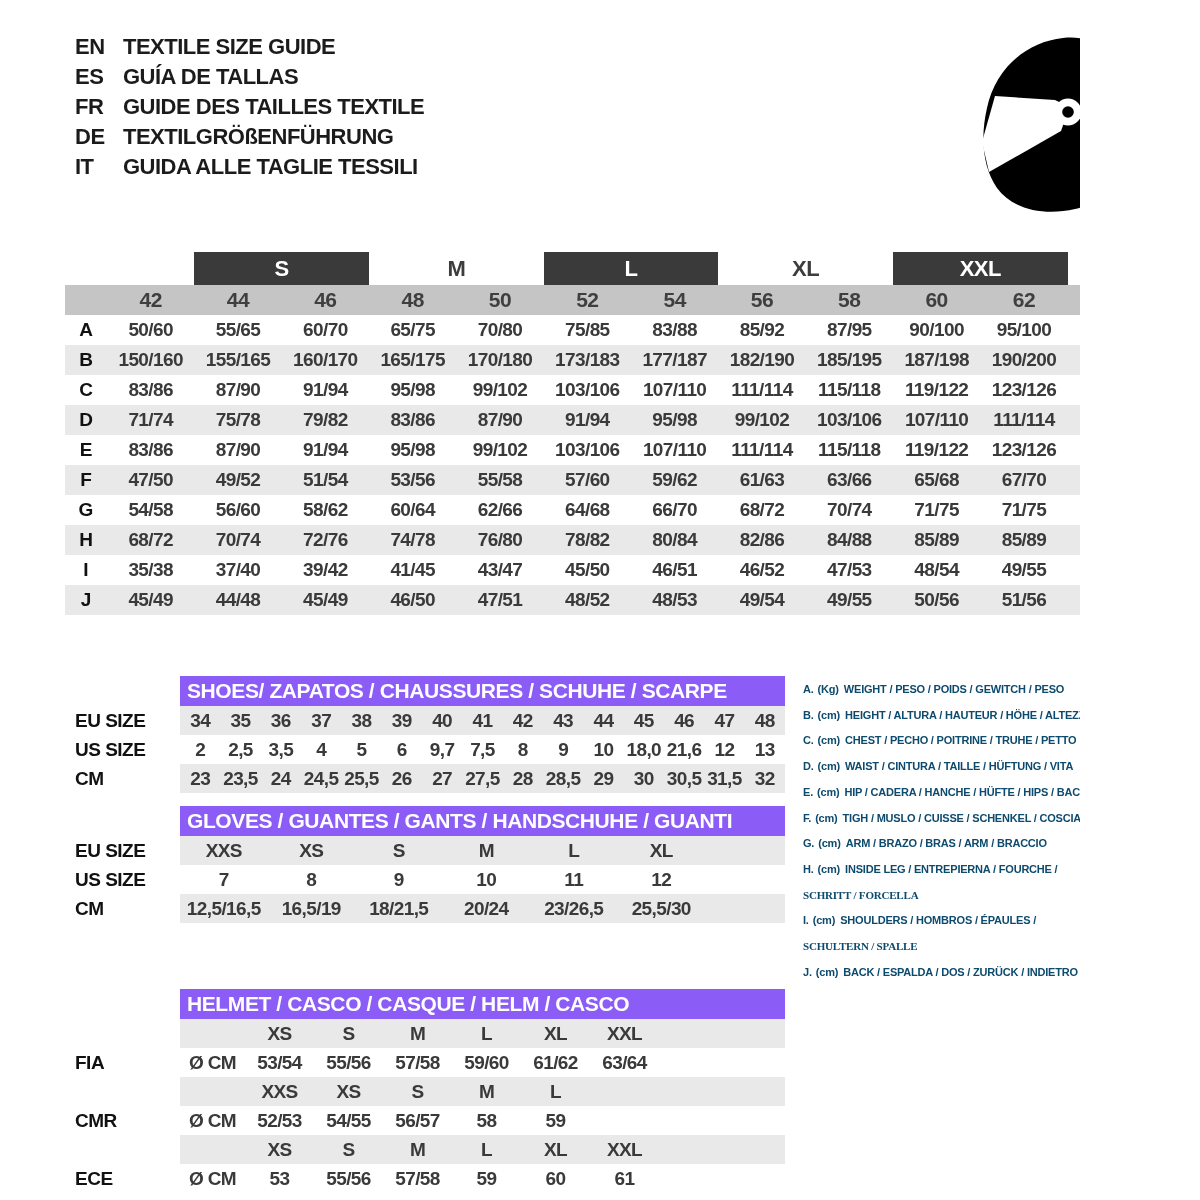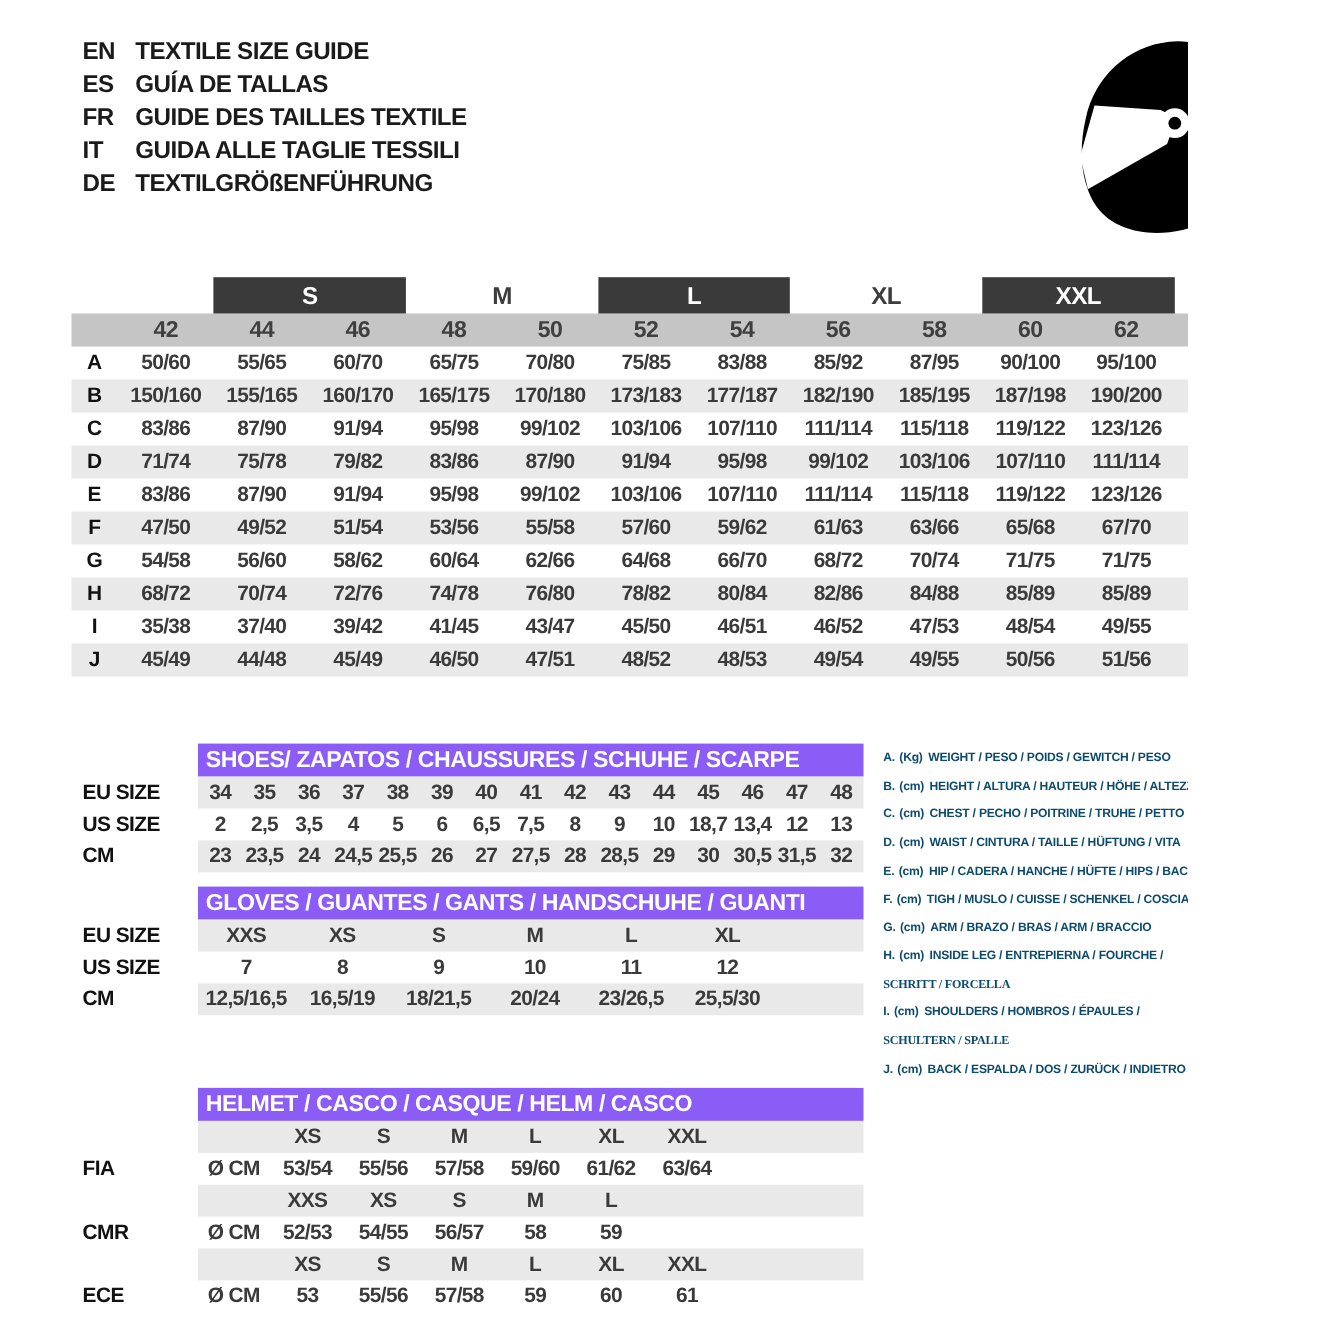--- a/index.html
+++ b/index.html
@@ -79,13 +79,13 @@
       </div>
 
       <div class="lrow">
+        <span class="lcode">DE</span>
+        <span class="llabel">TEXTILGRÖßENFÜHRUNG</span>
+      </div>
+
+      <div class="lrow">
         <span class="lcode">IT</span>
         <span class="llabel">GUIDA ALLE TAGLIE TESSILI</span>
-      </div>
-
-      <div class="lrow">
-        <span class="lcode">DE</span>
-        <span class="llabel">TEXTILGRÖßENFÜHRUNG</span>
       </div>
     </div>
 

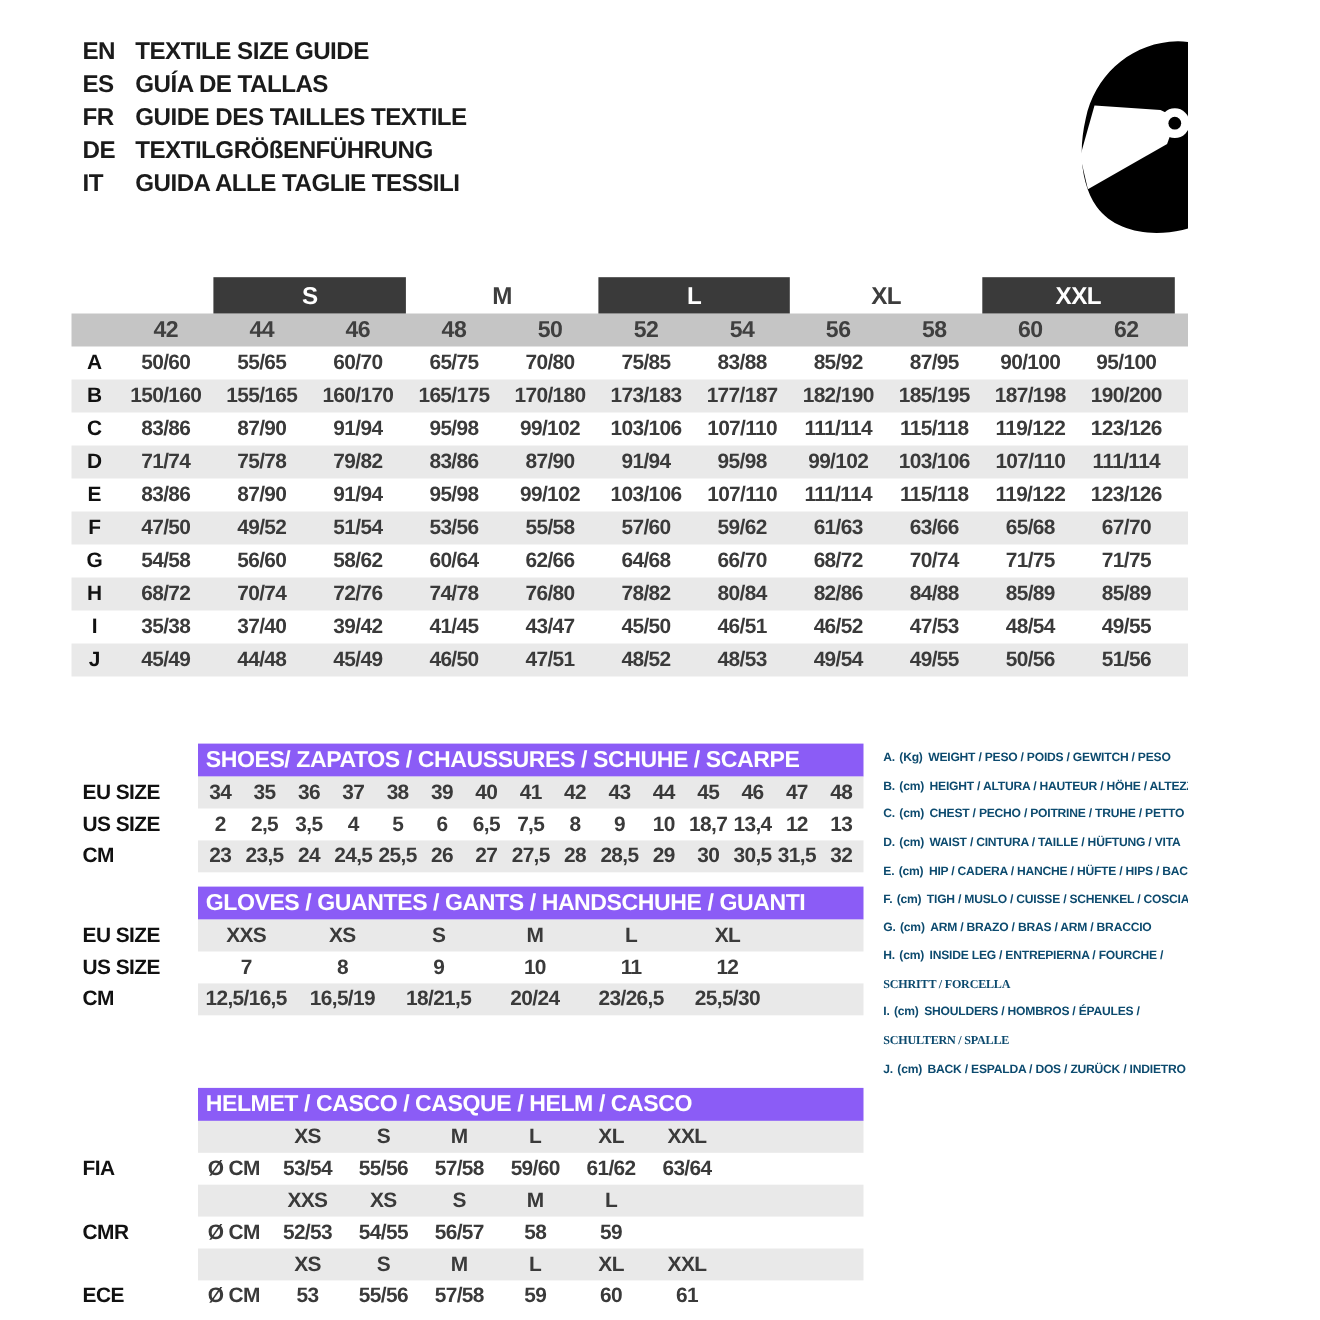--- a/index.html
+++ b/index.html
@@ -478,7 +478,7 @@
 
               <span class="cell">6</span>
 
-              <span class="cell">6,5</span>
+              <span class="cell">9,7</span>
 
               <span class="cell">7,5</span>
 

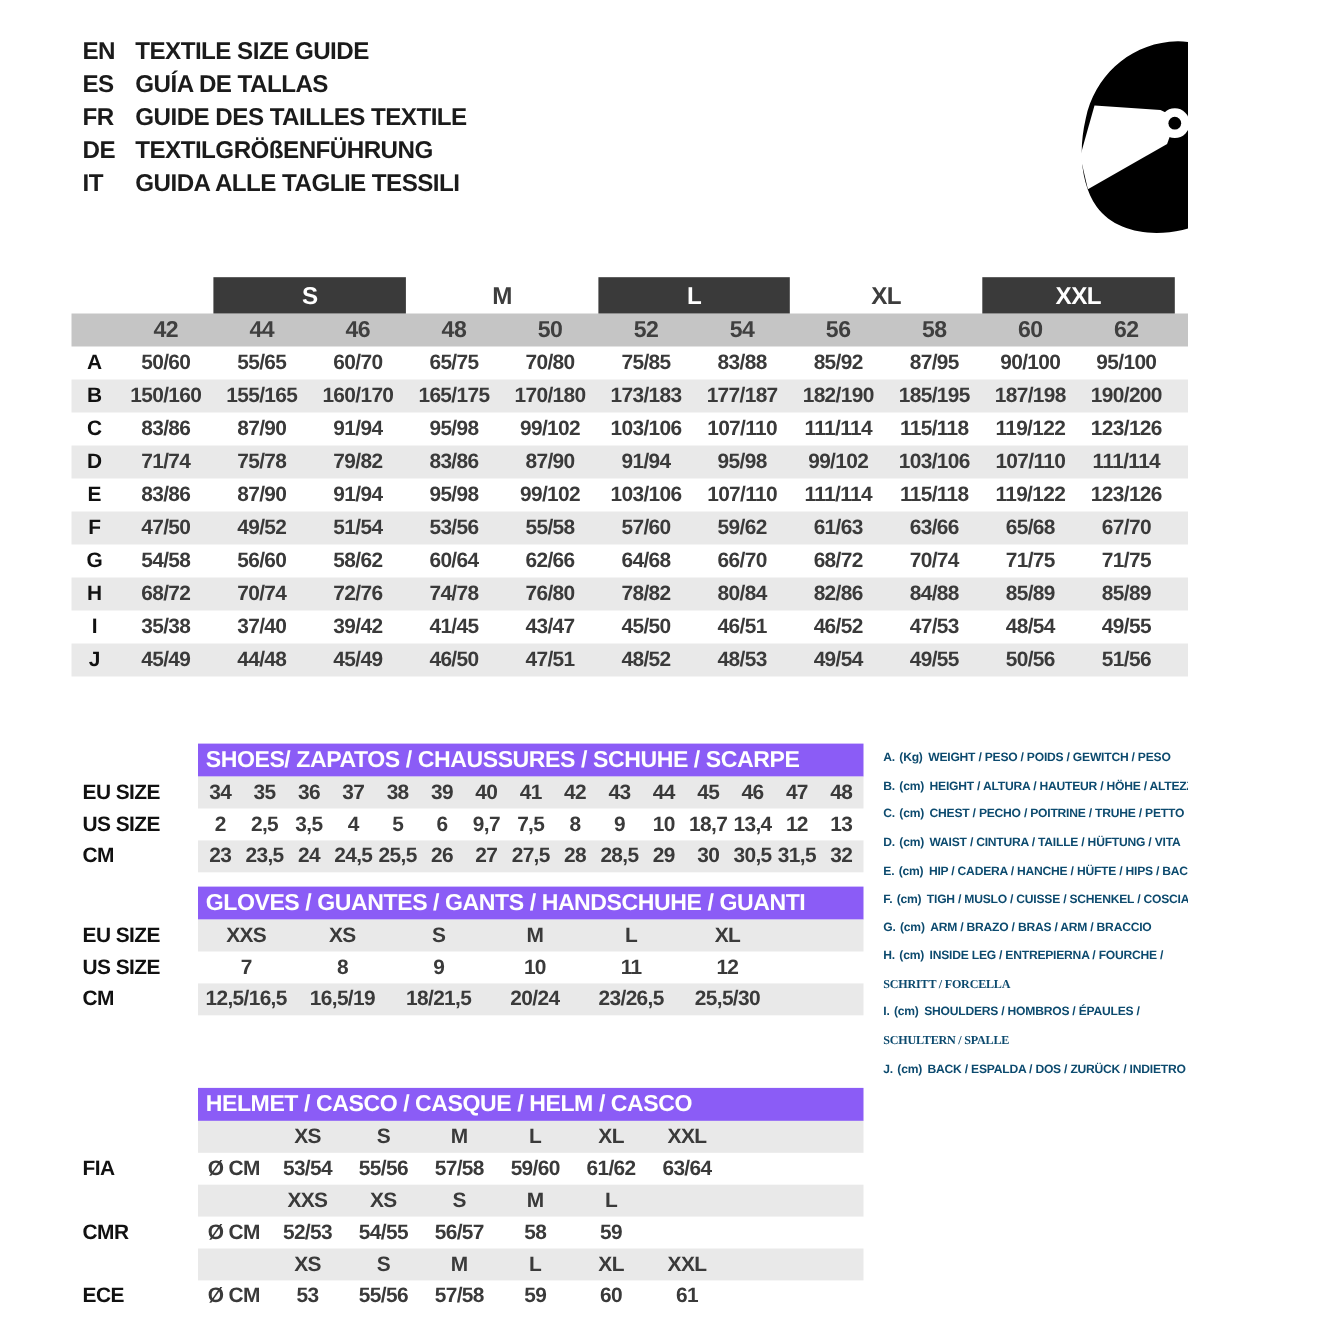--- a/index.html
+++ b/index.html
@@ -488,7 +488,7 @@
 
               <span class="cell">10</span>
 
-              <span class="cell">18,7</span>
+              <span class="cell">18,0</span>
 
               <span class="cell">13,4</span>
 

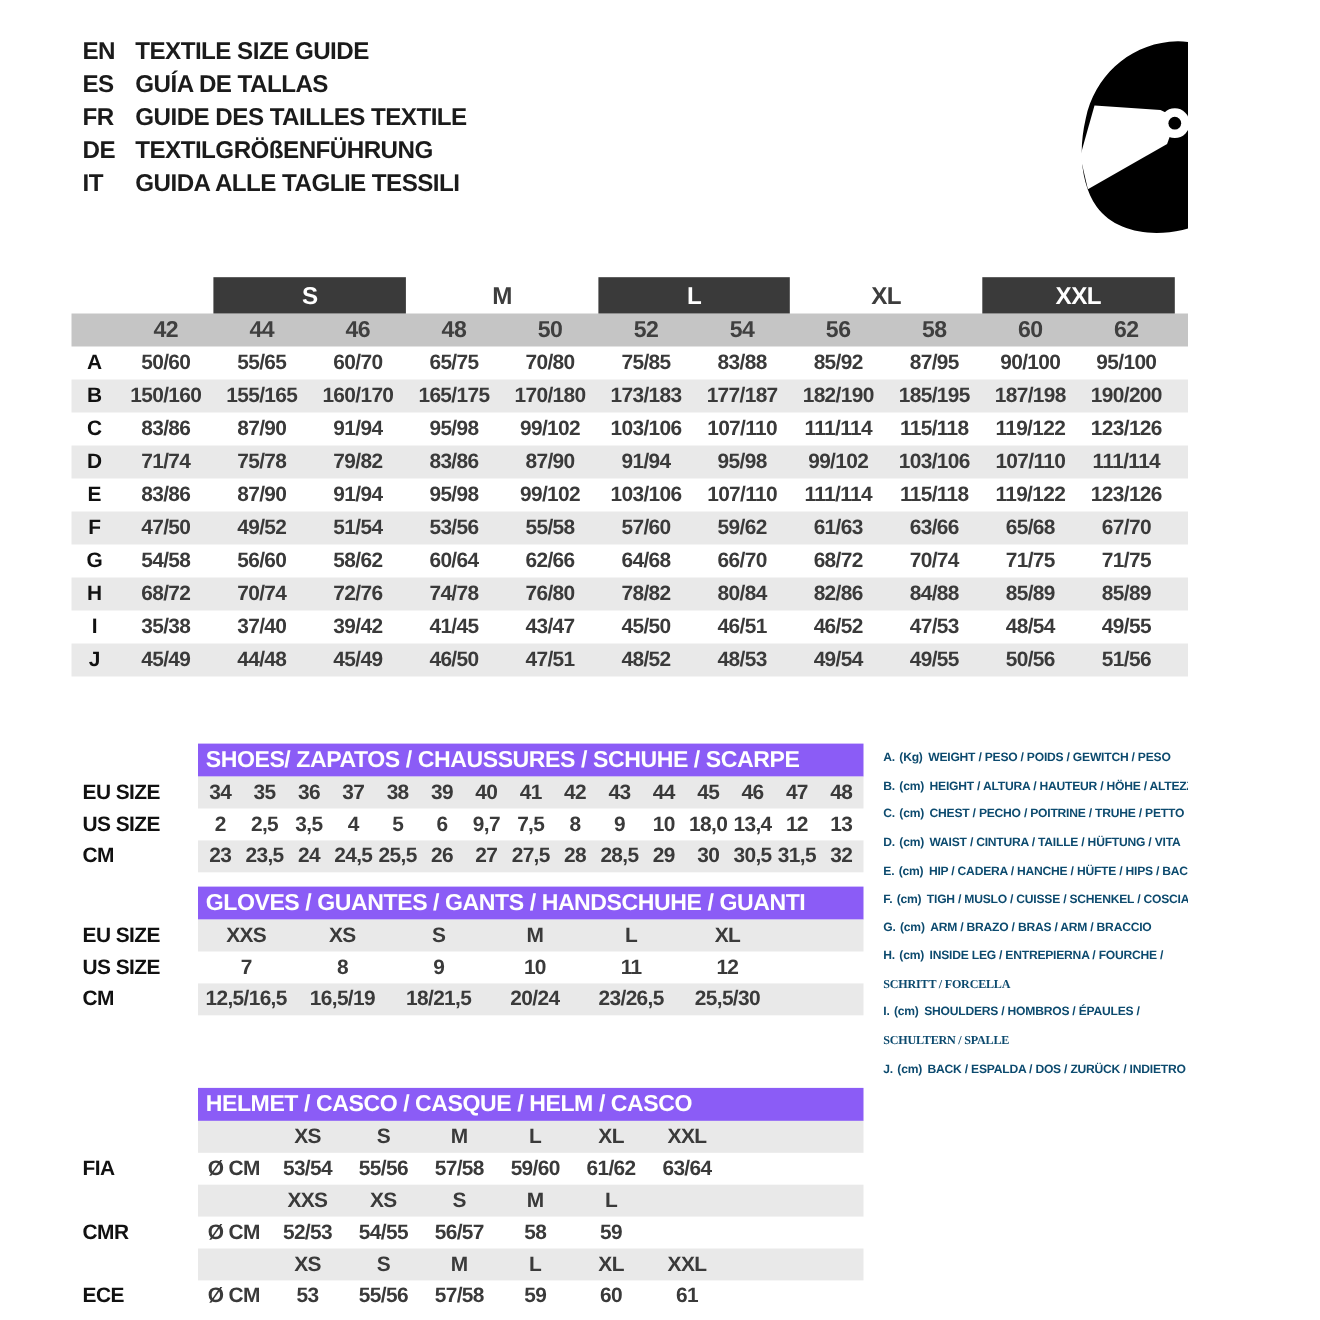--- a/index.html
+++ b/index.html
@@ -490,7 +490,7 @@
 
               <span class="cell">18,0</span>
 
-              <span class="cell">13,4</span>
+              <span class="cell">21,6</span>
 
               <span class="cell">12</span>
 

